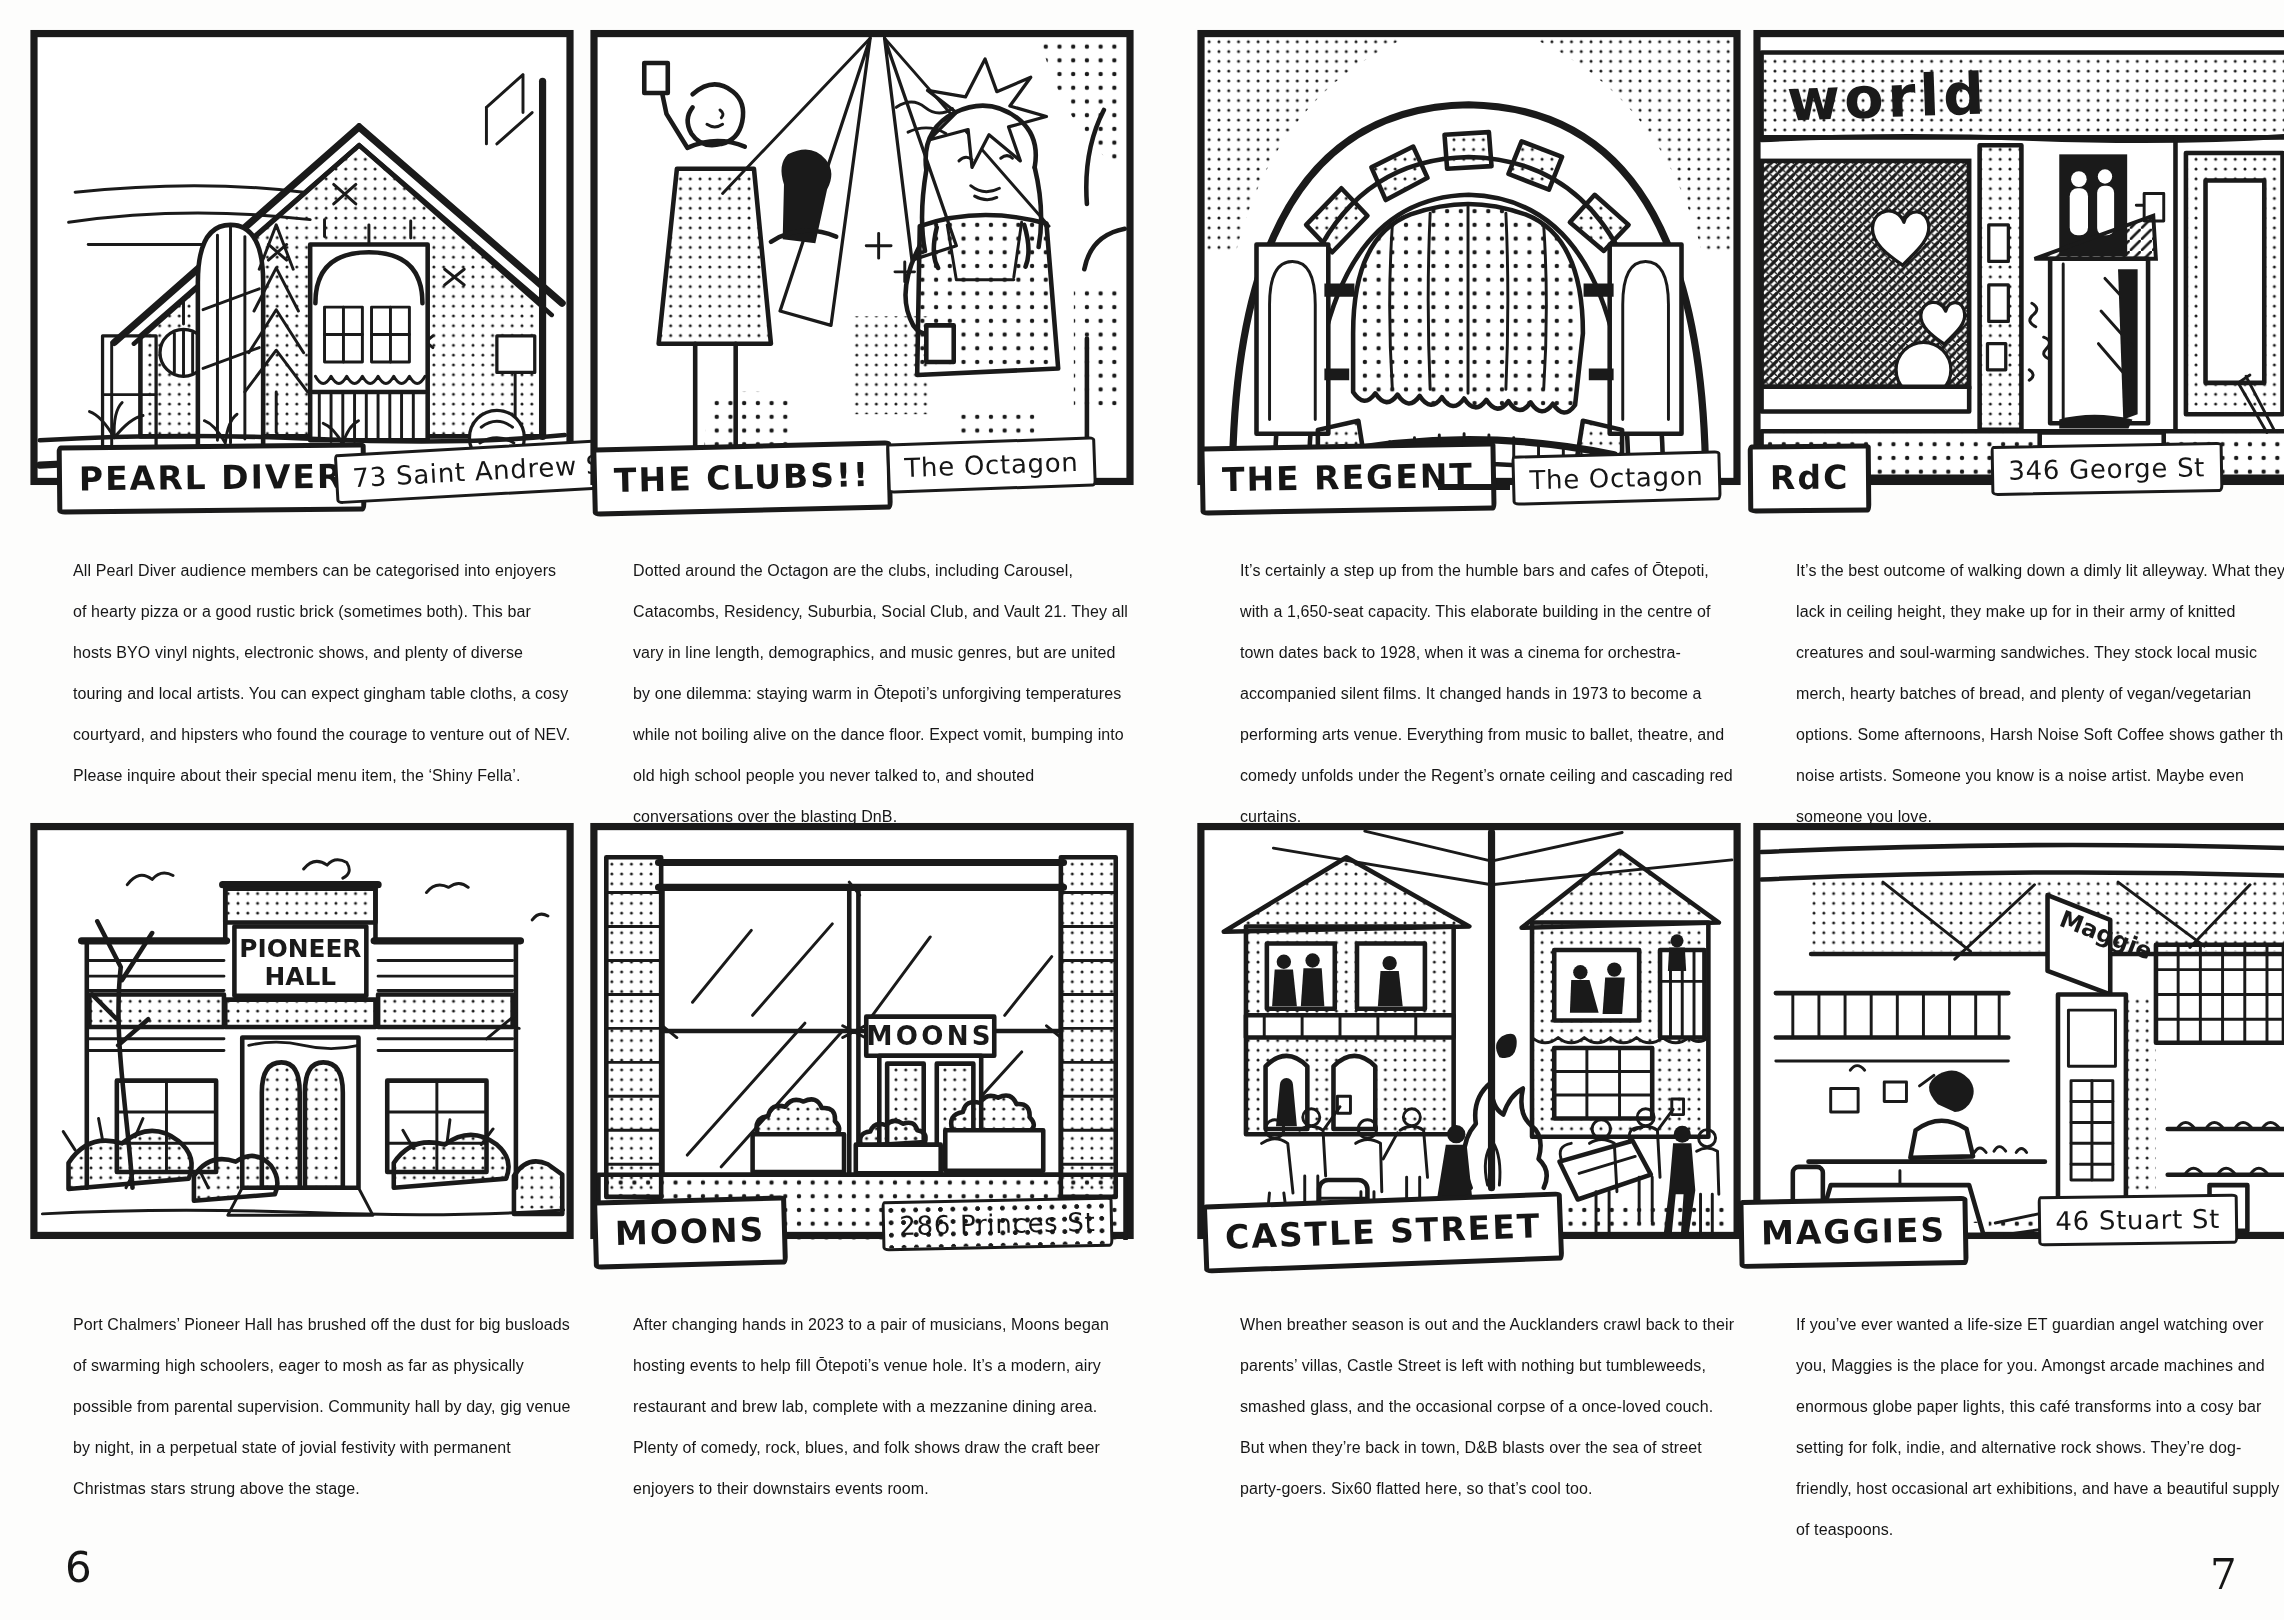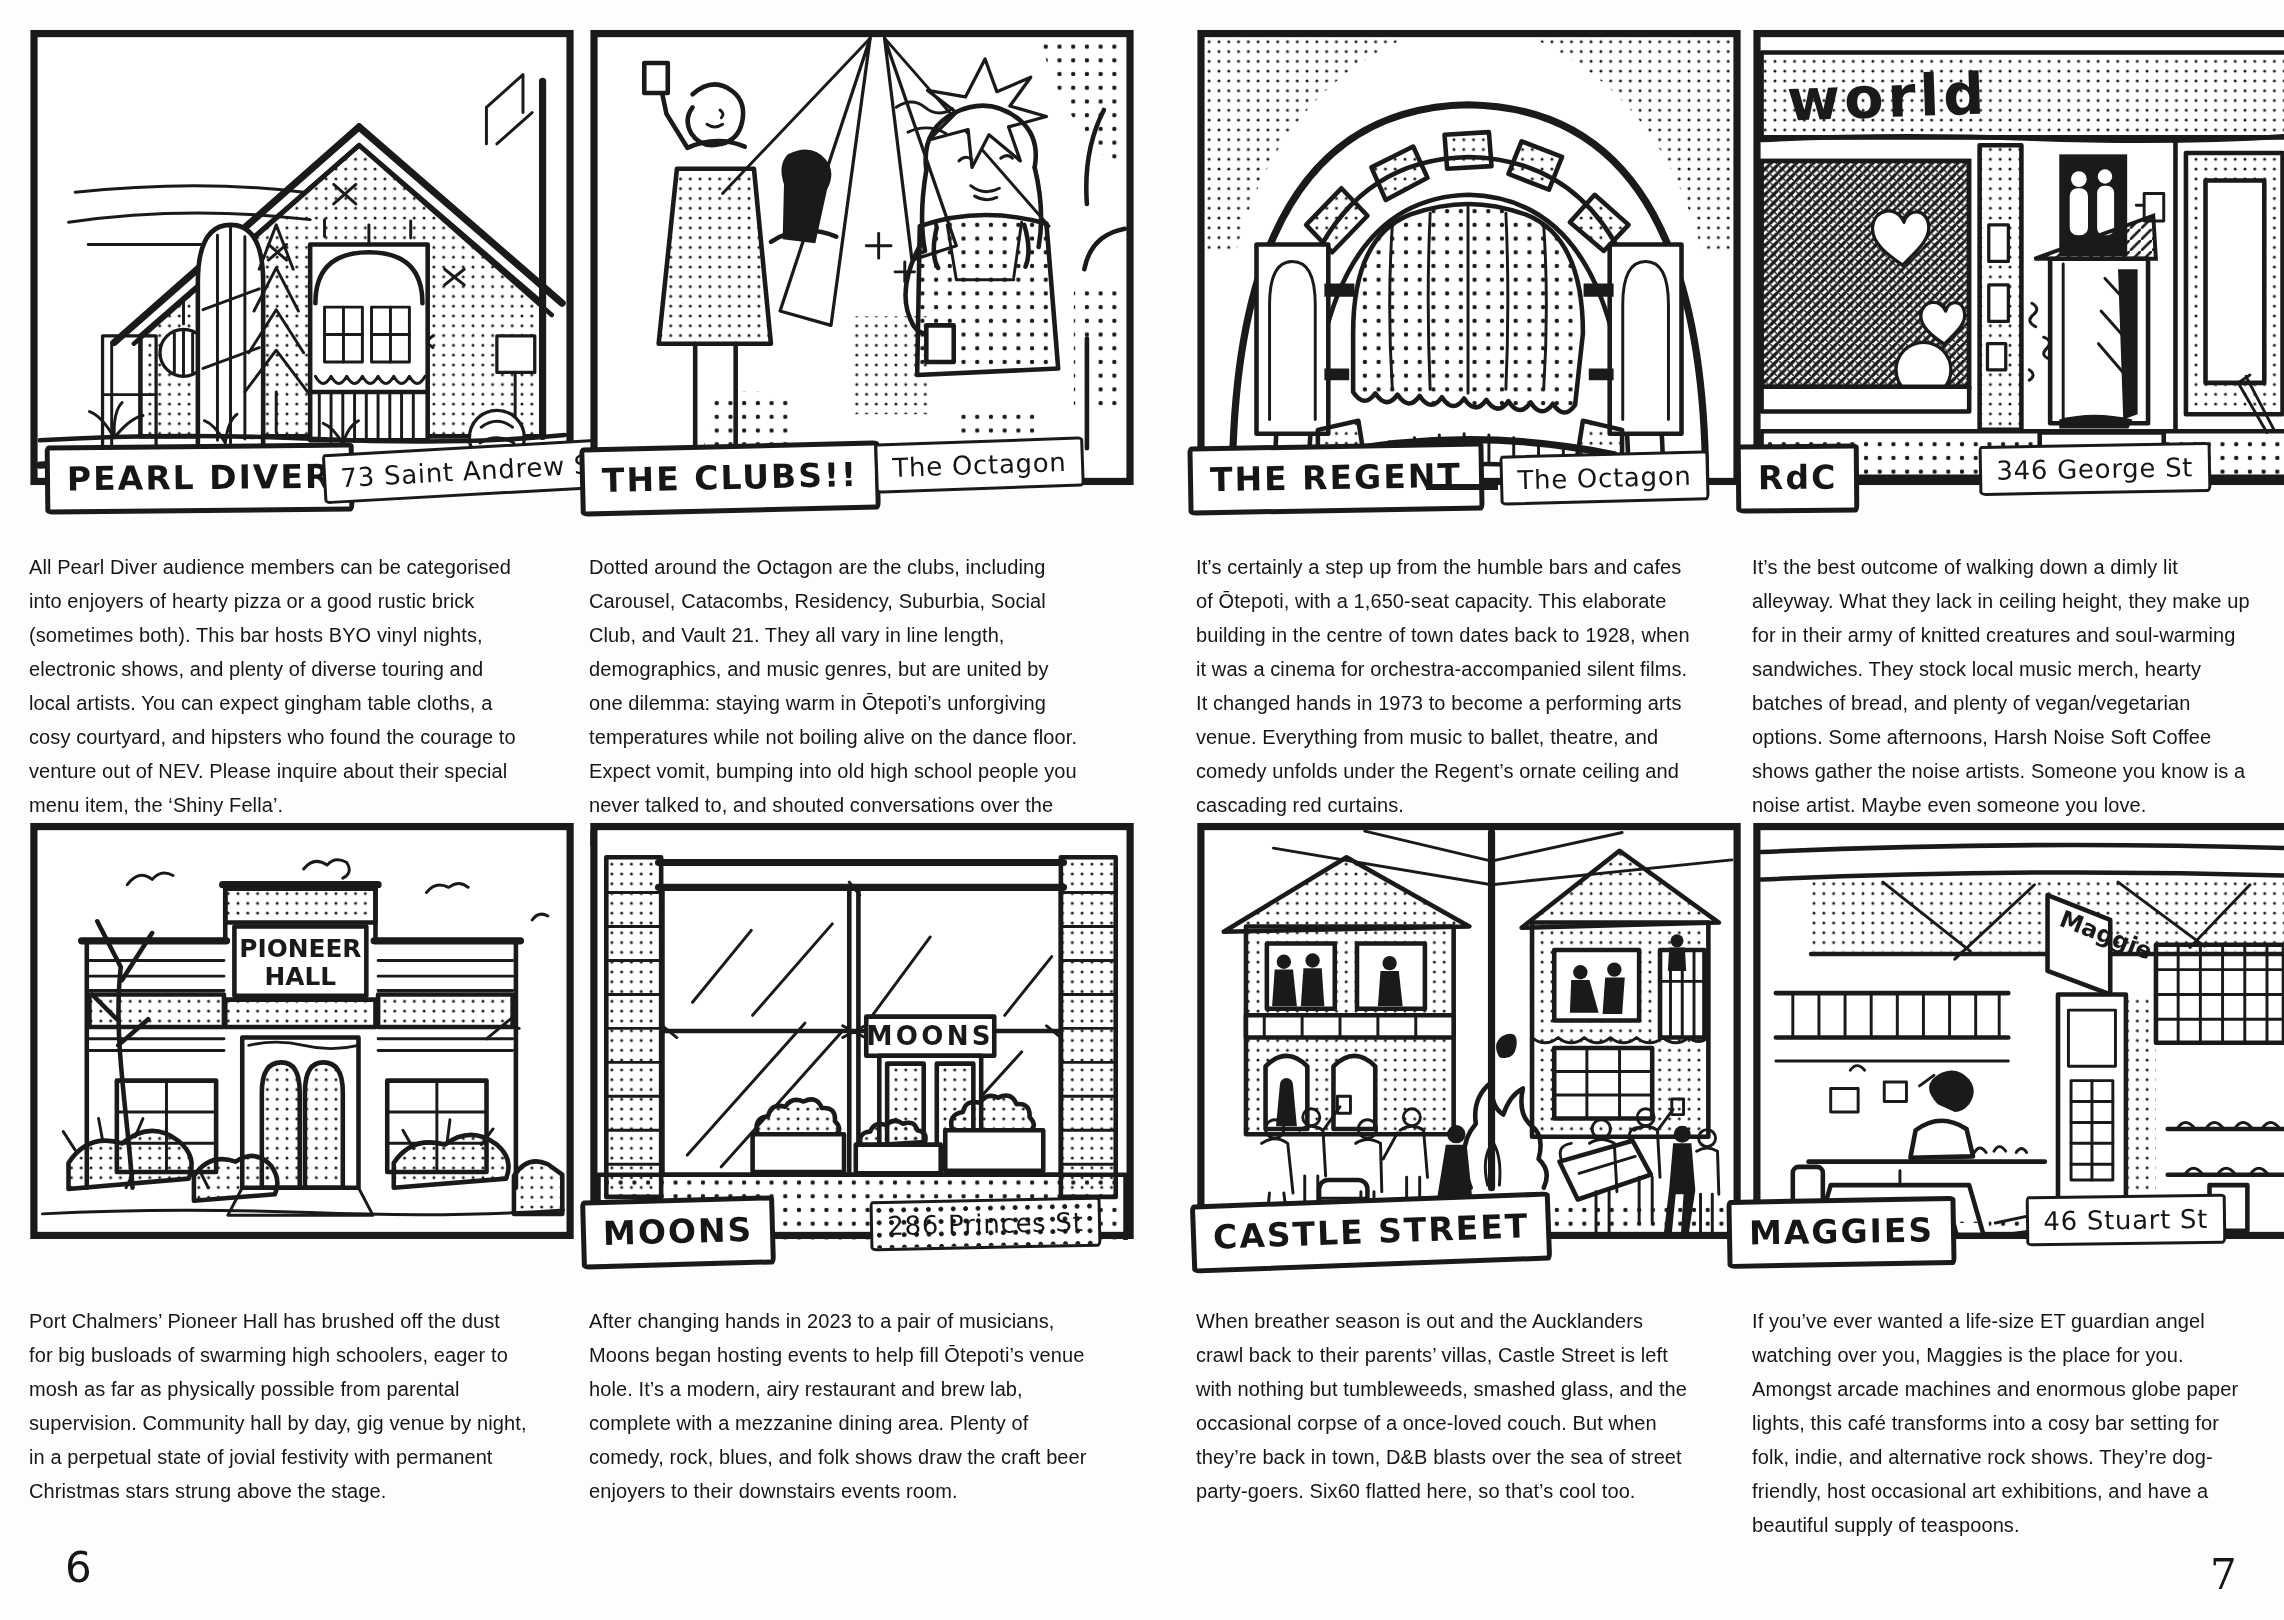--- a/index.html
+++ b/index.html
@@ -15,7 +15,7 @@
   .art svg{display:block;width:100%;height:100%;}
 
   
-  .labels{position:absolute;left:0;right:-91px;bottom:-38px;height:91px;pointer-events:none;text-decoration:underline;}
+  .labels{position:absolute;left:12px;right:-91px;bottom:-38px;height:91px;pointer-events:none;text-decoration:underline;}
   .title-box{
     position:absolute;top:10.5px;background:#fff;border:5.9px solid #1a1a1a;
     border-radius:3.9px 6.5px 3.3px 7.8px / 6.5px 3.3px 7.8px 3.9px;

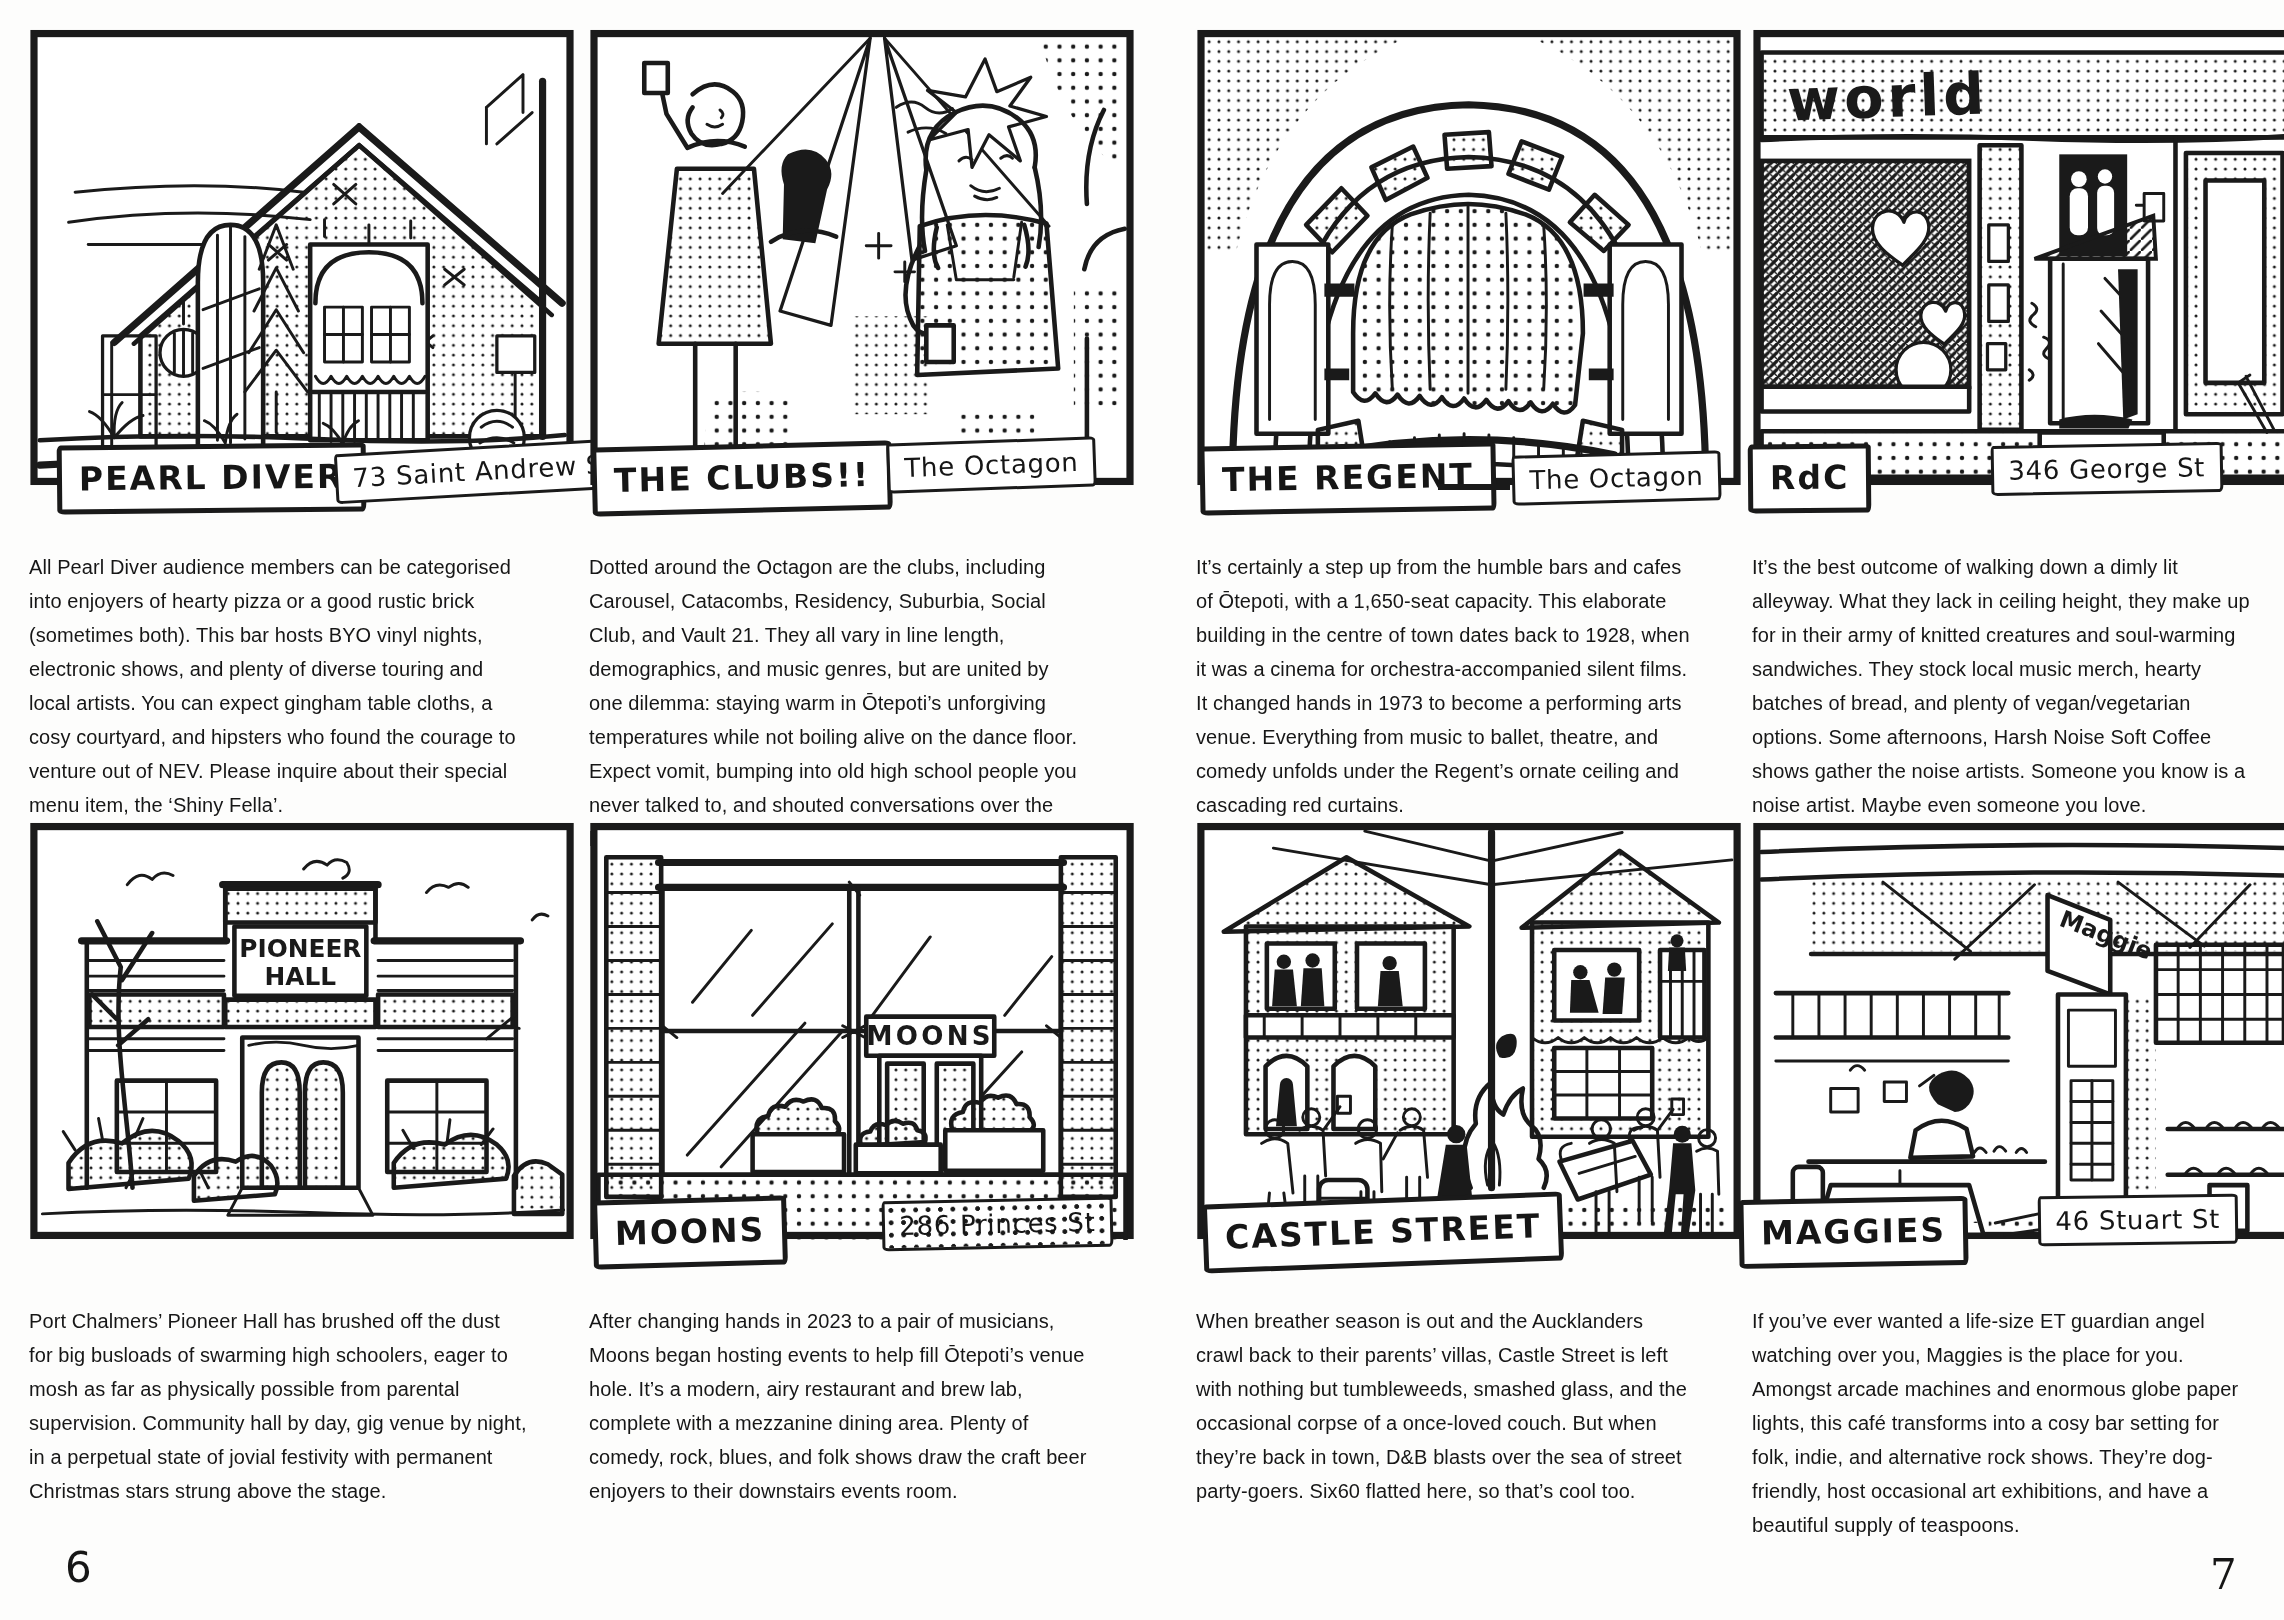--- a/index.html
+++ b/index.html
@@ -52,7 +52,7 @@
   .p8 .title-box{left:-25px;transform:rotate(-1deg)}
   .p8 .addr-box{left:274px;top:7.8px;transform:rotate(-0.8deg)}
 
-  .desc{margin-top:64px;width:498px;font-size:20px;line-height:34px;letter-spacing:0.1px;}
+  .desc{margin-top:64px;width:498px;font-size:16px;line-height:41px;letter-spacing:0.1px;margin-left:44px;}
 
   .pageno{position:absolute;font-size:42px;font-family:"DejaVu Sans",sans-serif;color:#161616;}
   #pg6{left:65px;top:1543px;}

